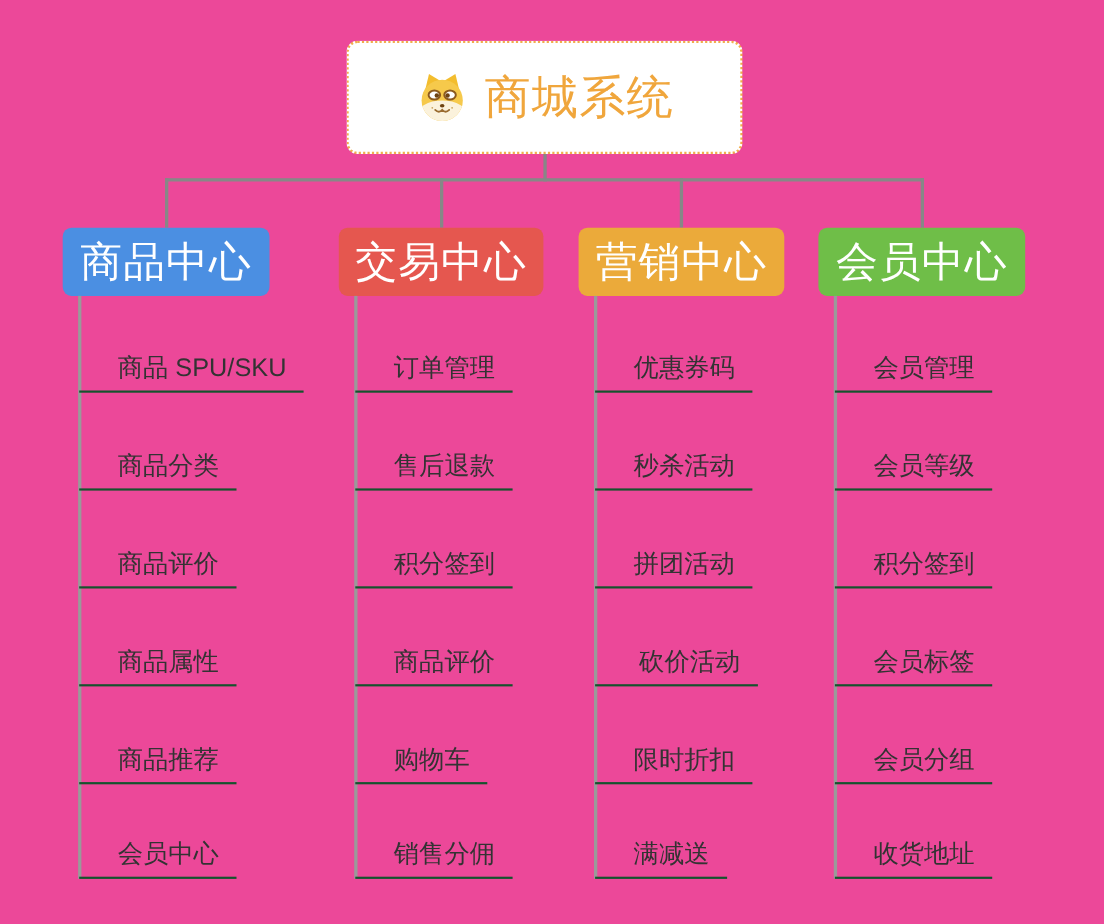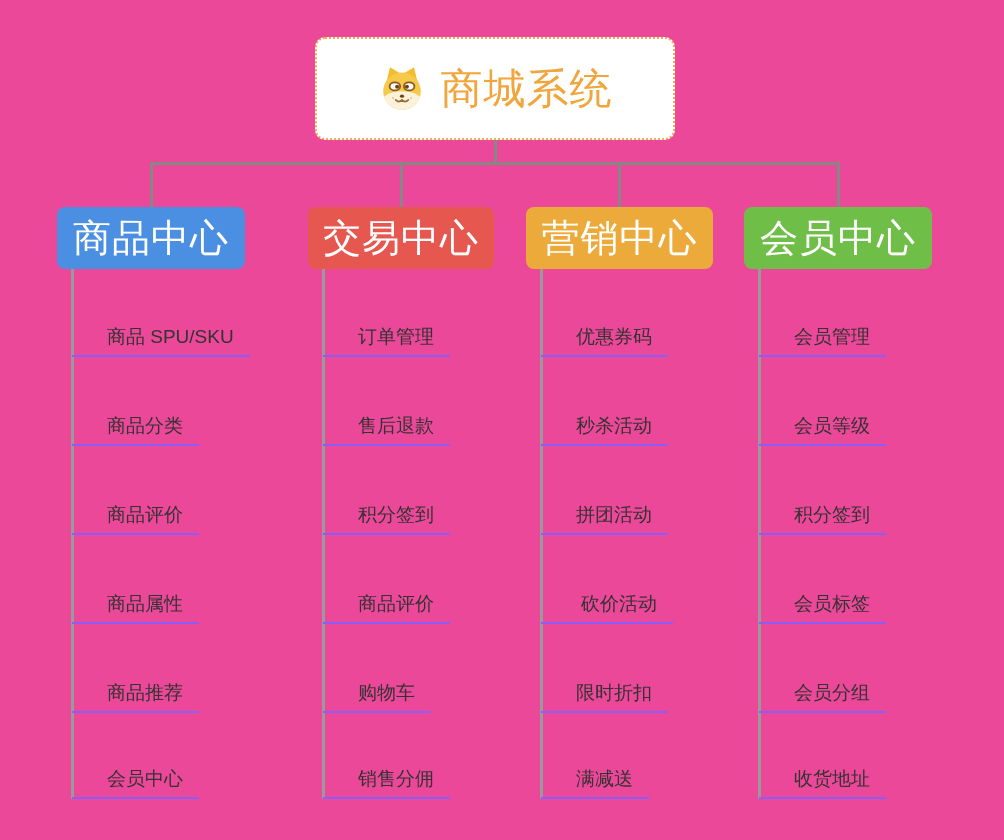--- a/index.html
+++ b/index.html
@@ -54,8 +54,8 @@
     box-sizing:border-box;
     display:flex;align-items:flex-end;
     padding:0 16px 5px 35px;
-    border-bottom:2px solid #8b5cf6;
-    font-size:19px;
+    border-bottom:2px solid #14532d;
+    font-size:23px;
     color:#333333;
     white-space:nowrap;
   }

